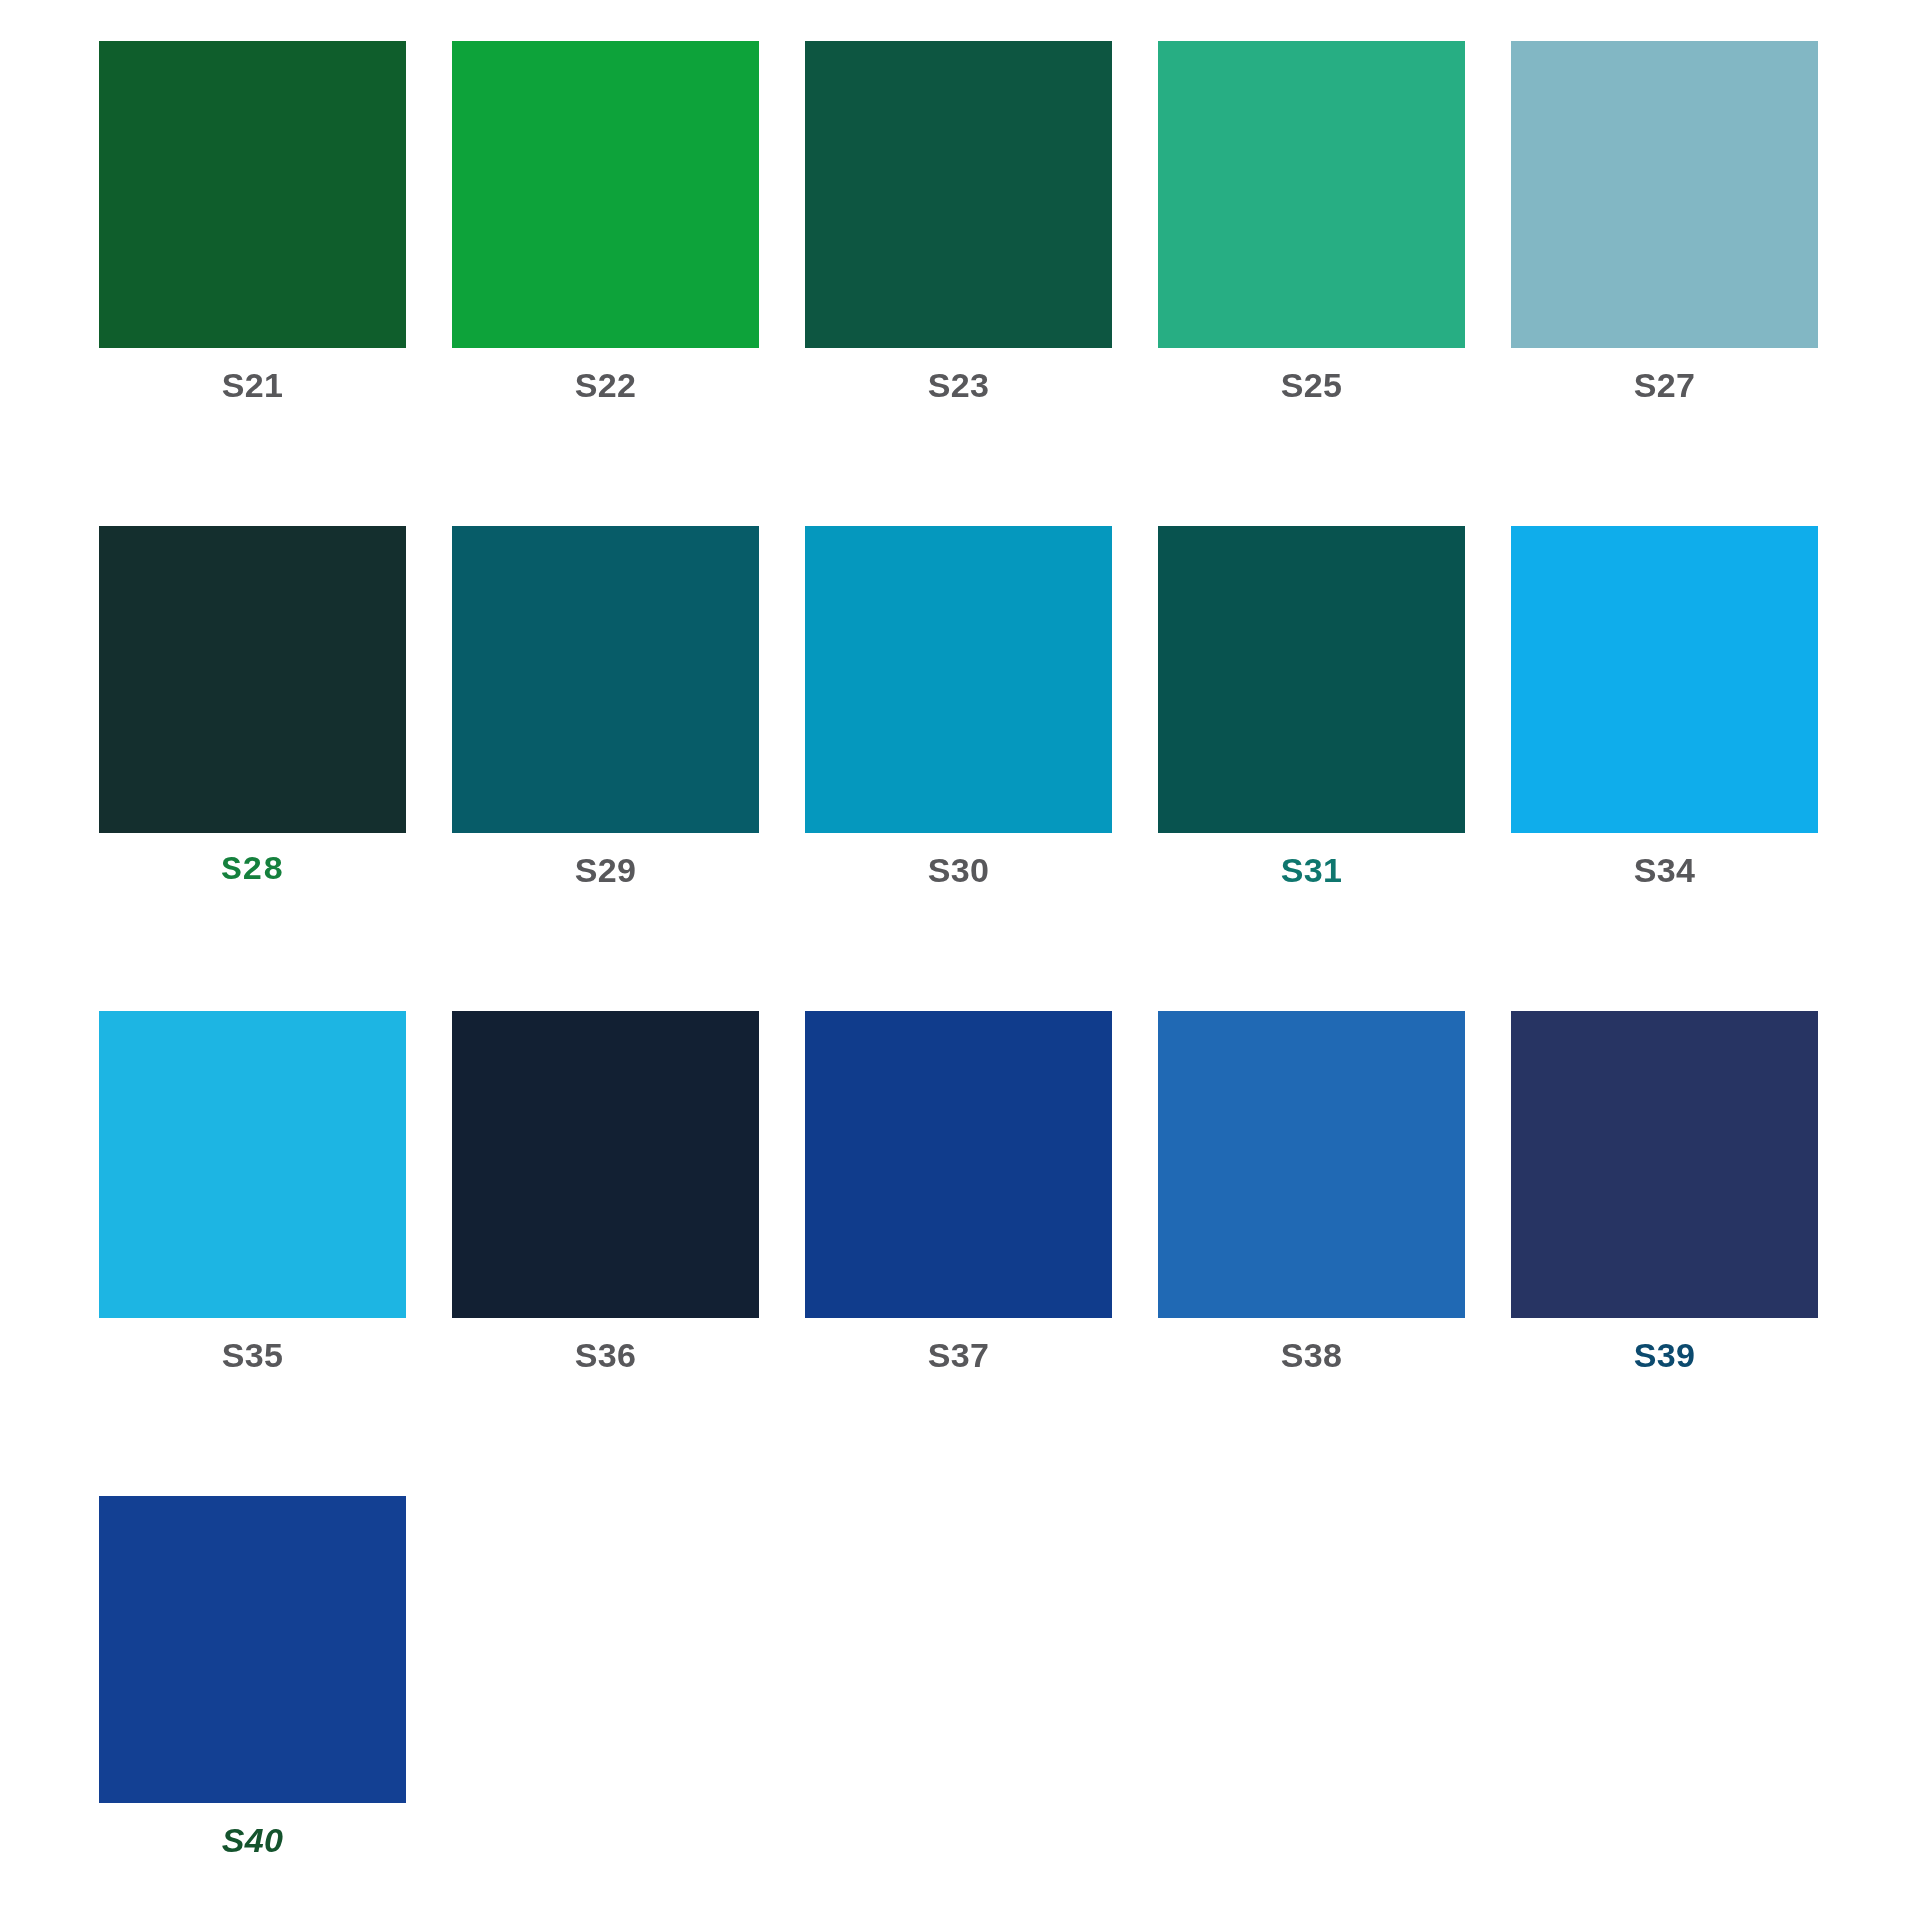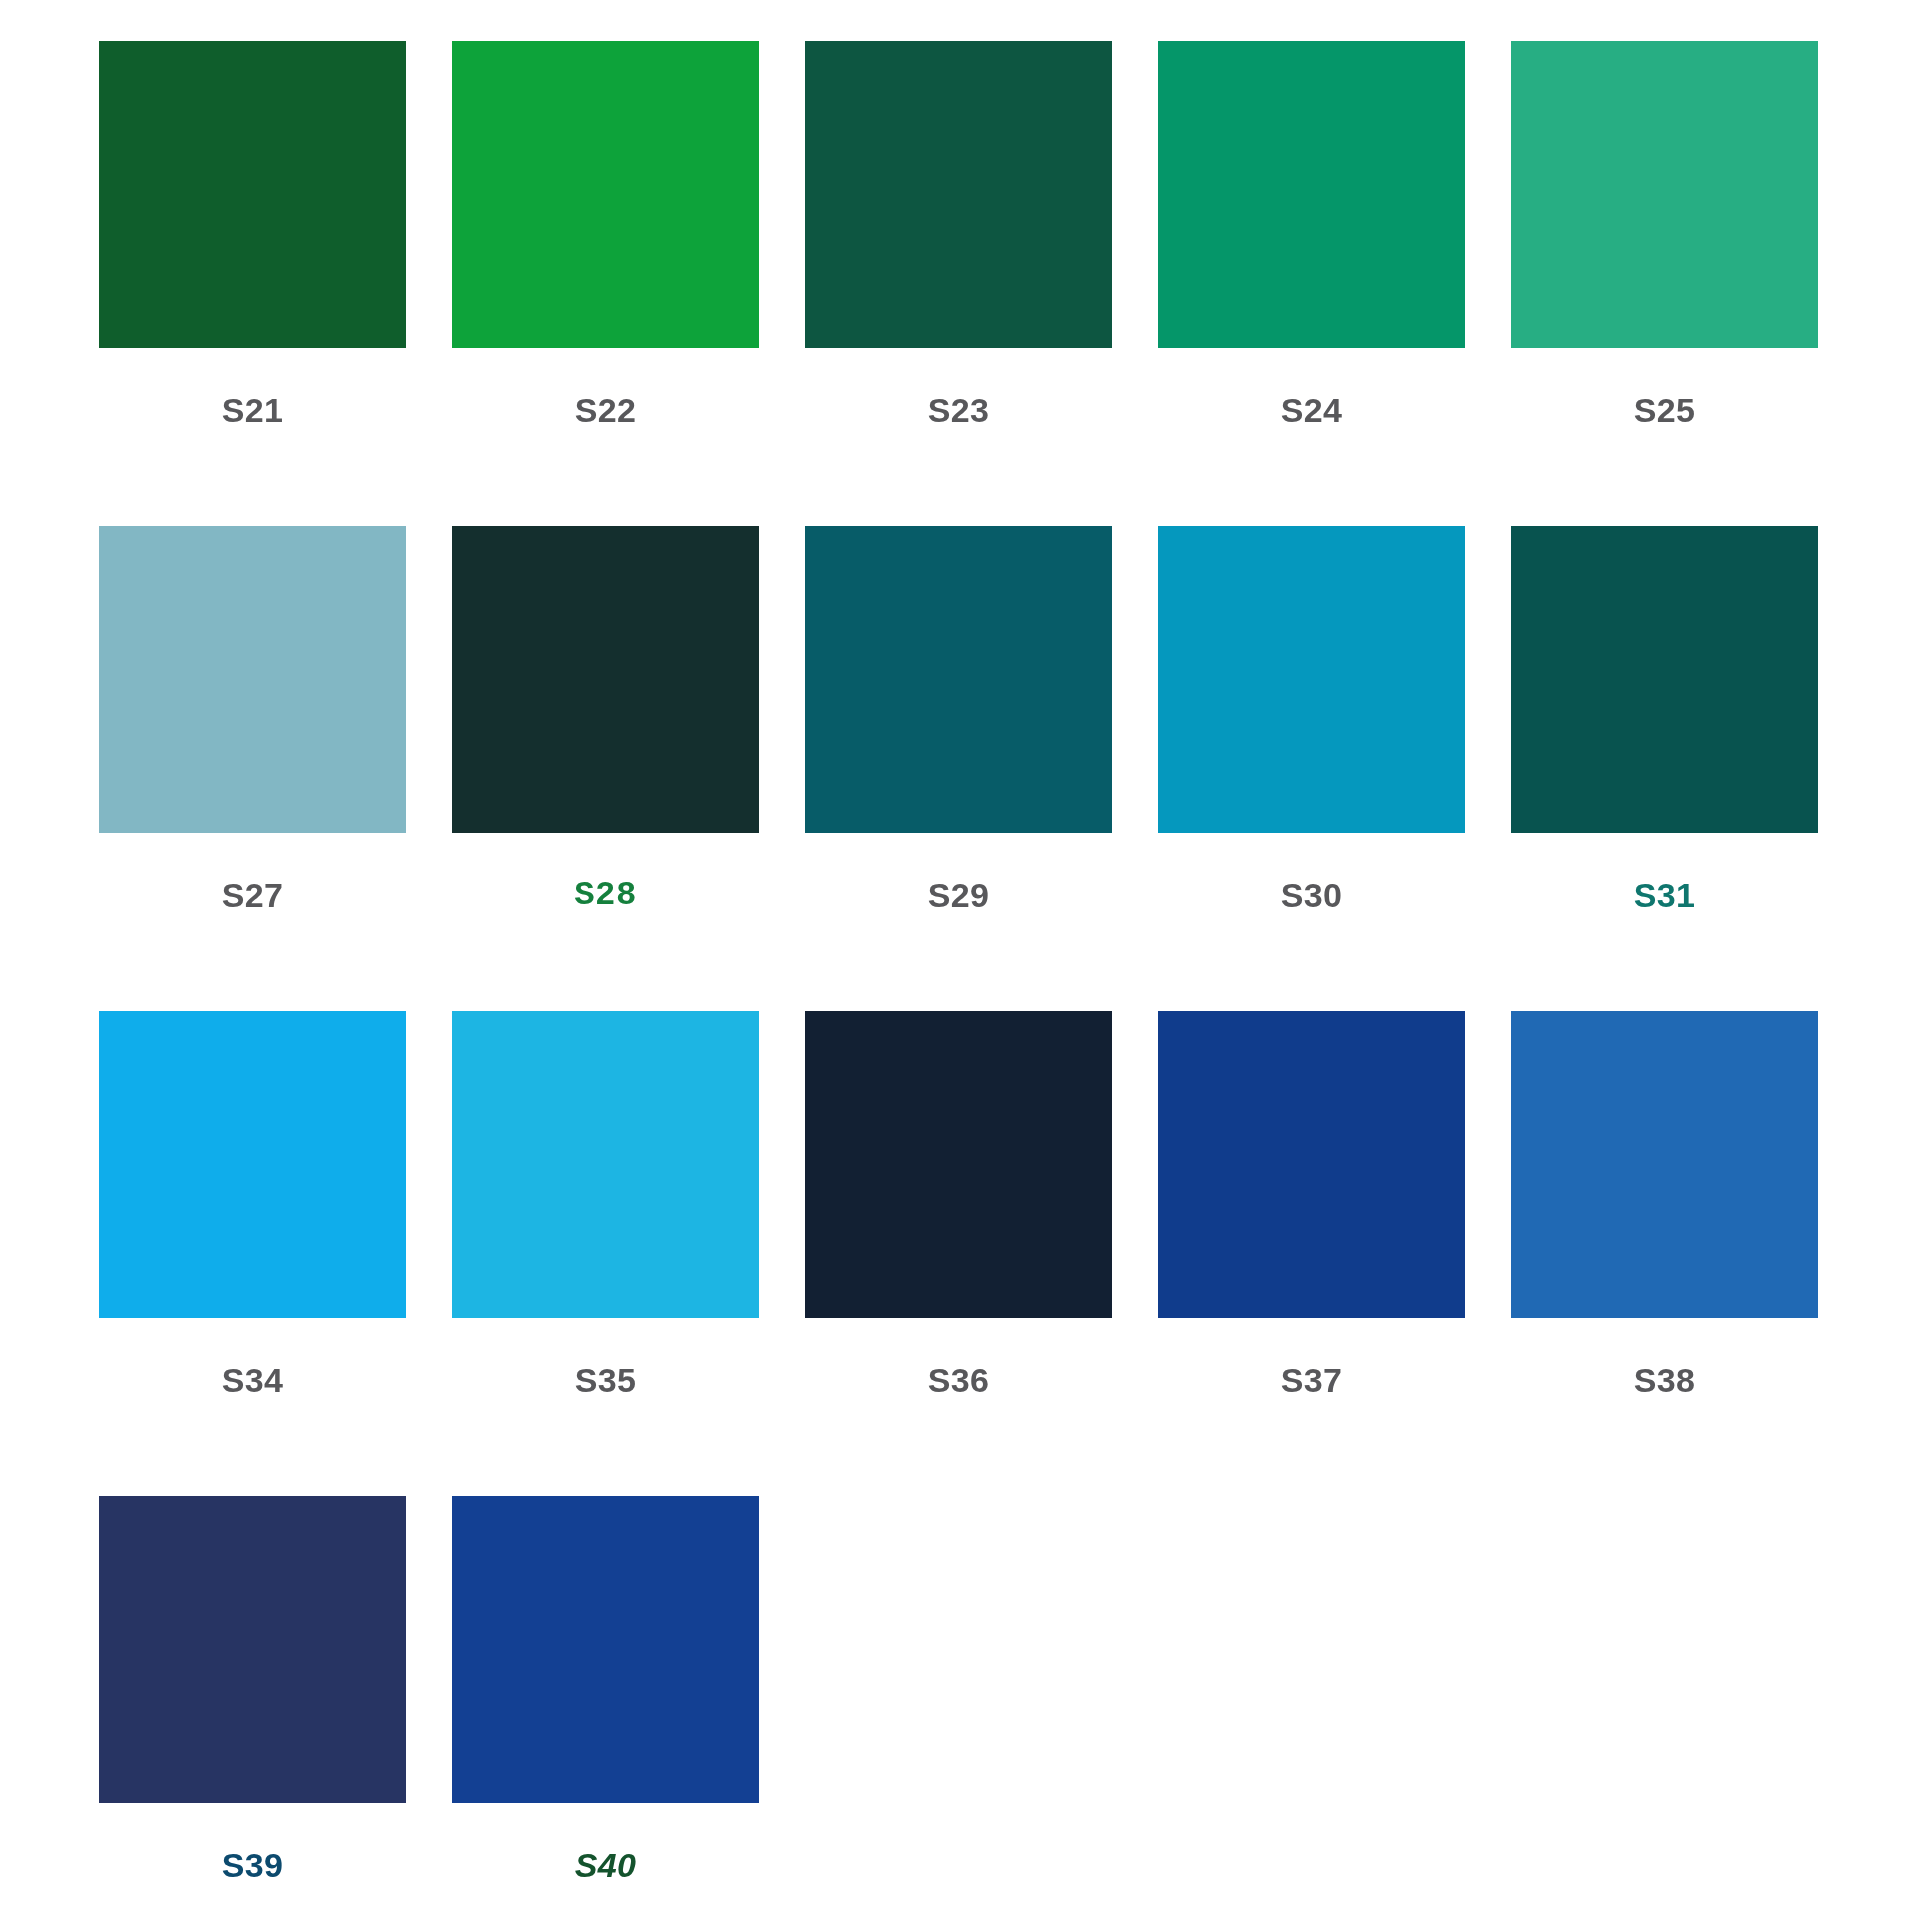--- a/index.html
+++ b/index.html
@@ -58,7 +58,7 @@
     line-height: 34px;
     letter-spacing: 0.4px;
     color: #58585b;
-    margin-top: 45px;
+    margin-top: 20px;
     user-select: none;
   }
 </style>

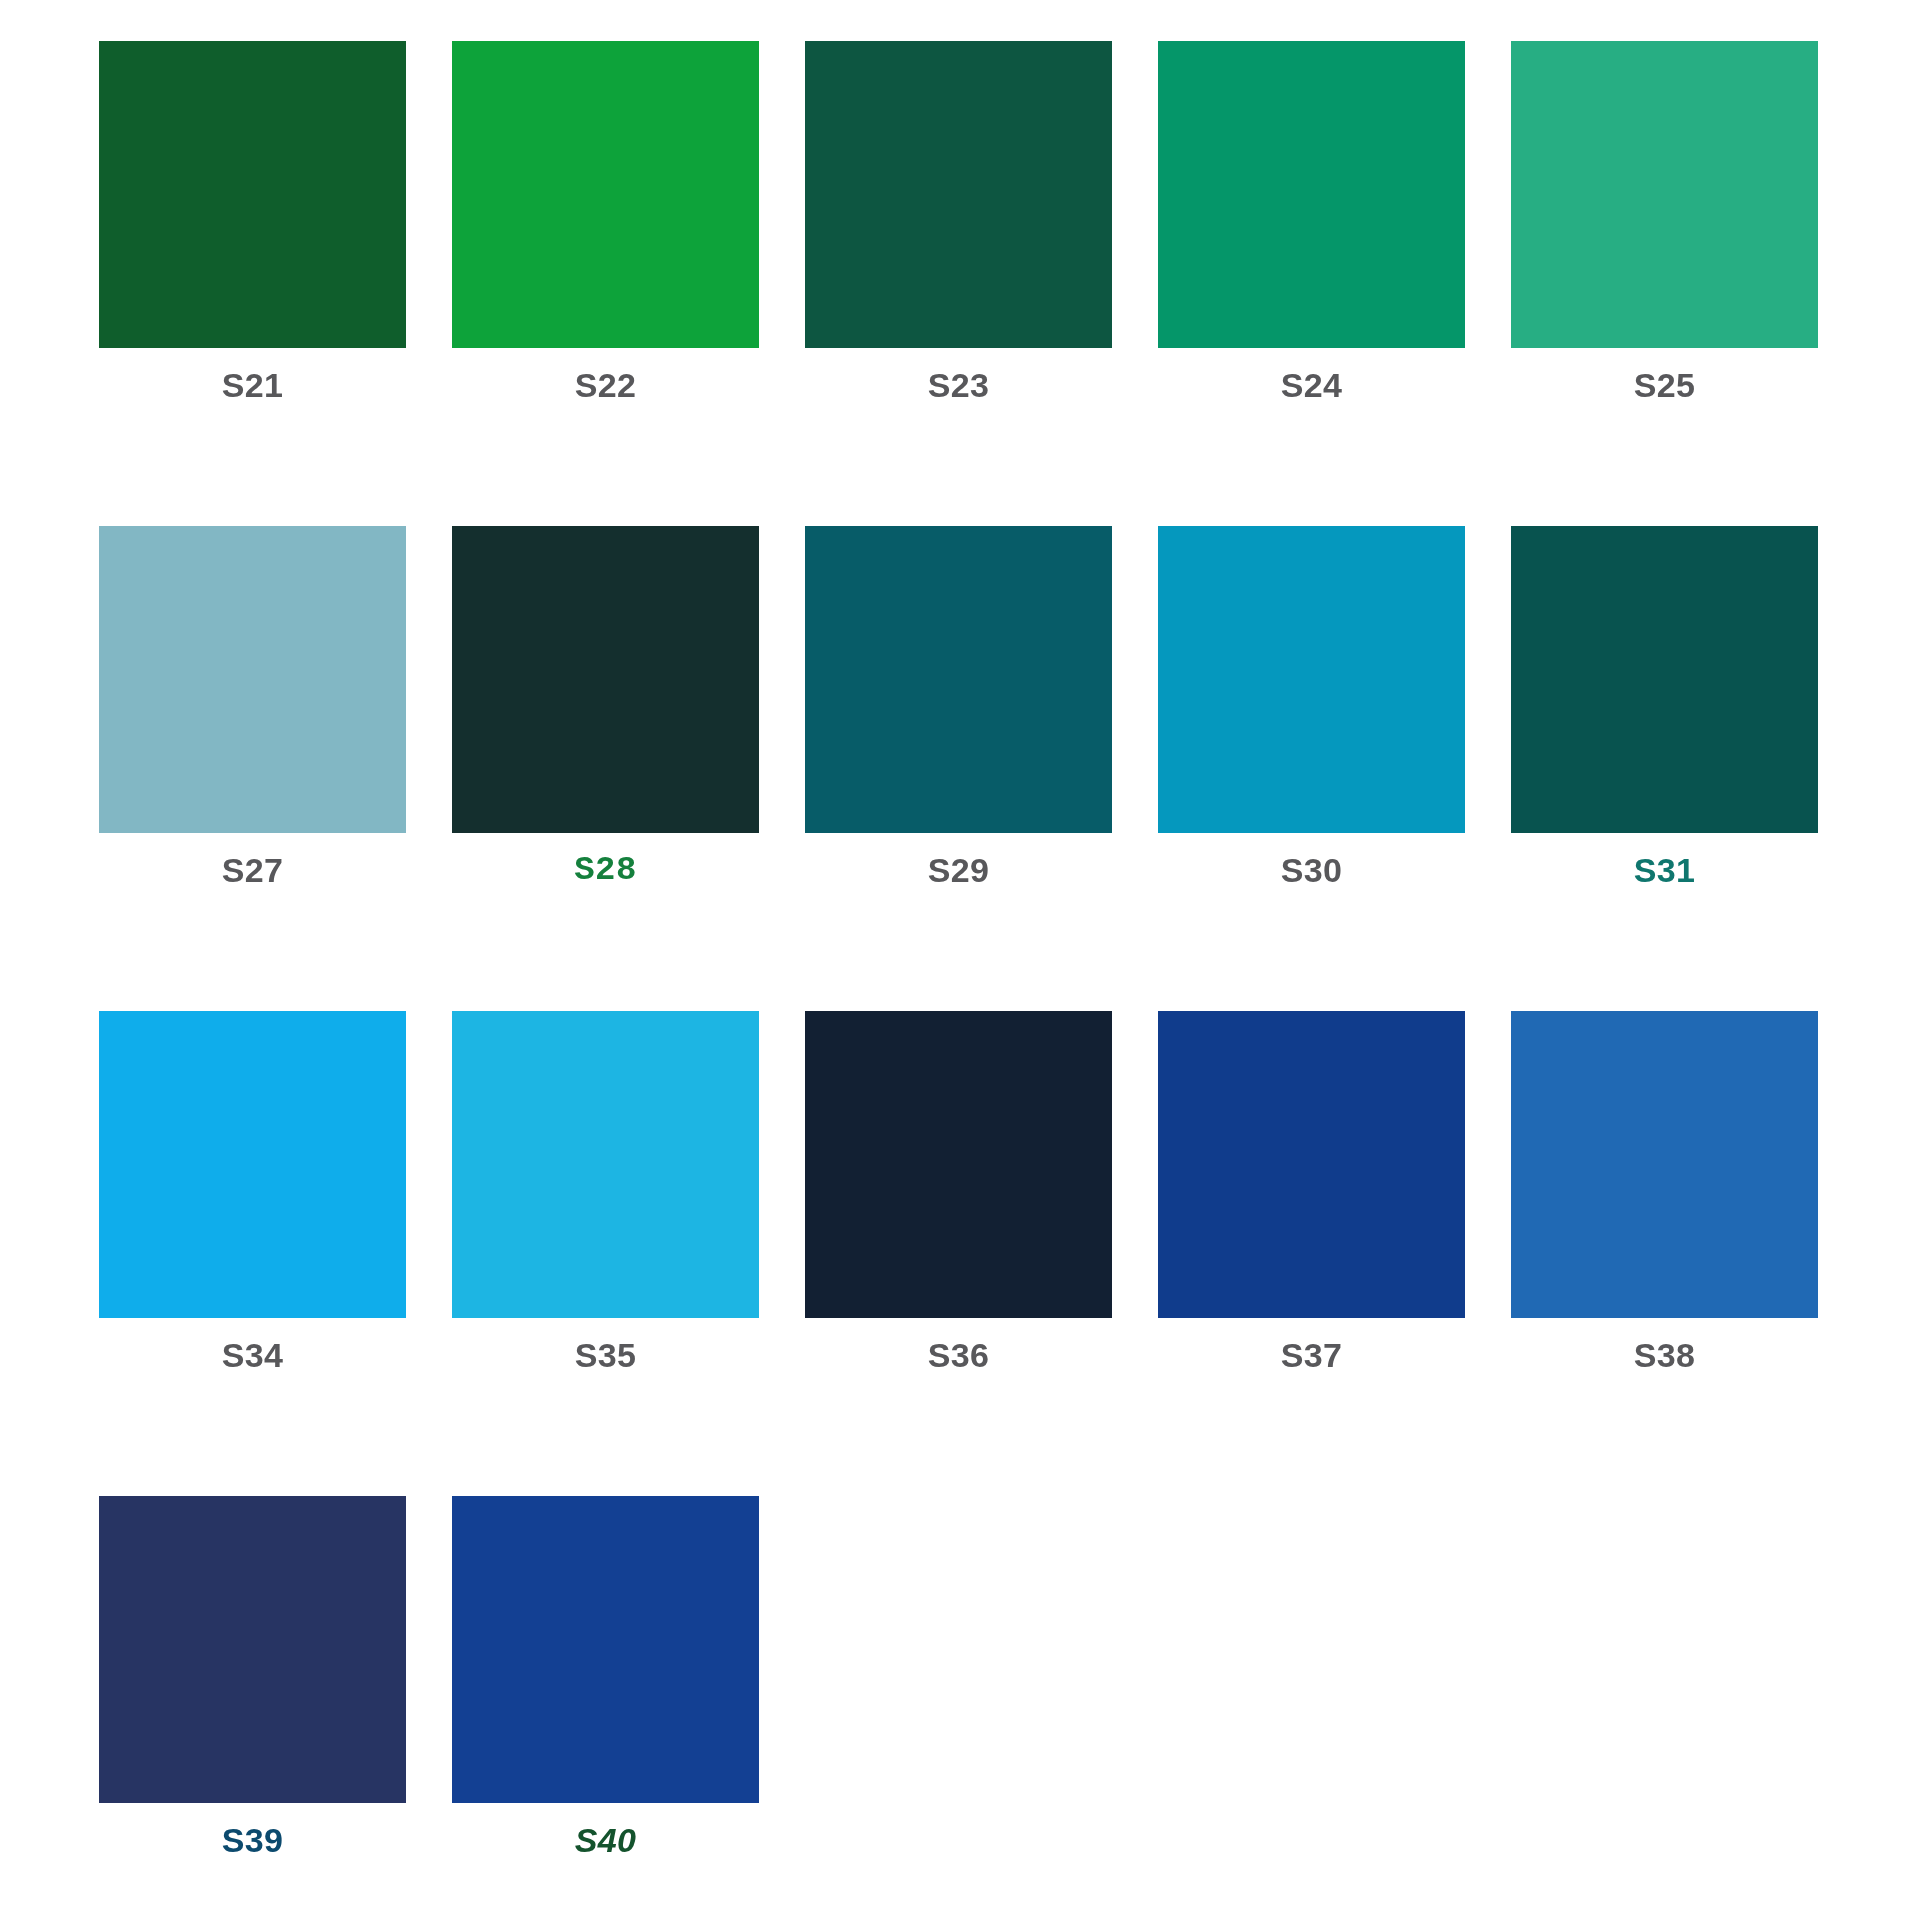--- a/index.html
+++ b/index.html
@@ -80,10 +80,6 @@
         <span class="swatch-label" style="color: rgb(88, 88, 91);">S23</span>
       </div>
       <div class="swatch-cell">
-        <div class="swatch-chip" style="background-color: rgb(5, 150, 105);"></div>
-        <span class="swatch-label" style="color: rgb(88, 88, 91);">S24</span>
-      </div>
-      <div class="swatch-cell">
         <div class="swatch-chip" style="background-color: rgb(39, 174, 131);"></div>
         <span class="swatch-label" style="color: rgb(88, 88, 91);">S25</span>
       </div>

